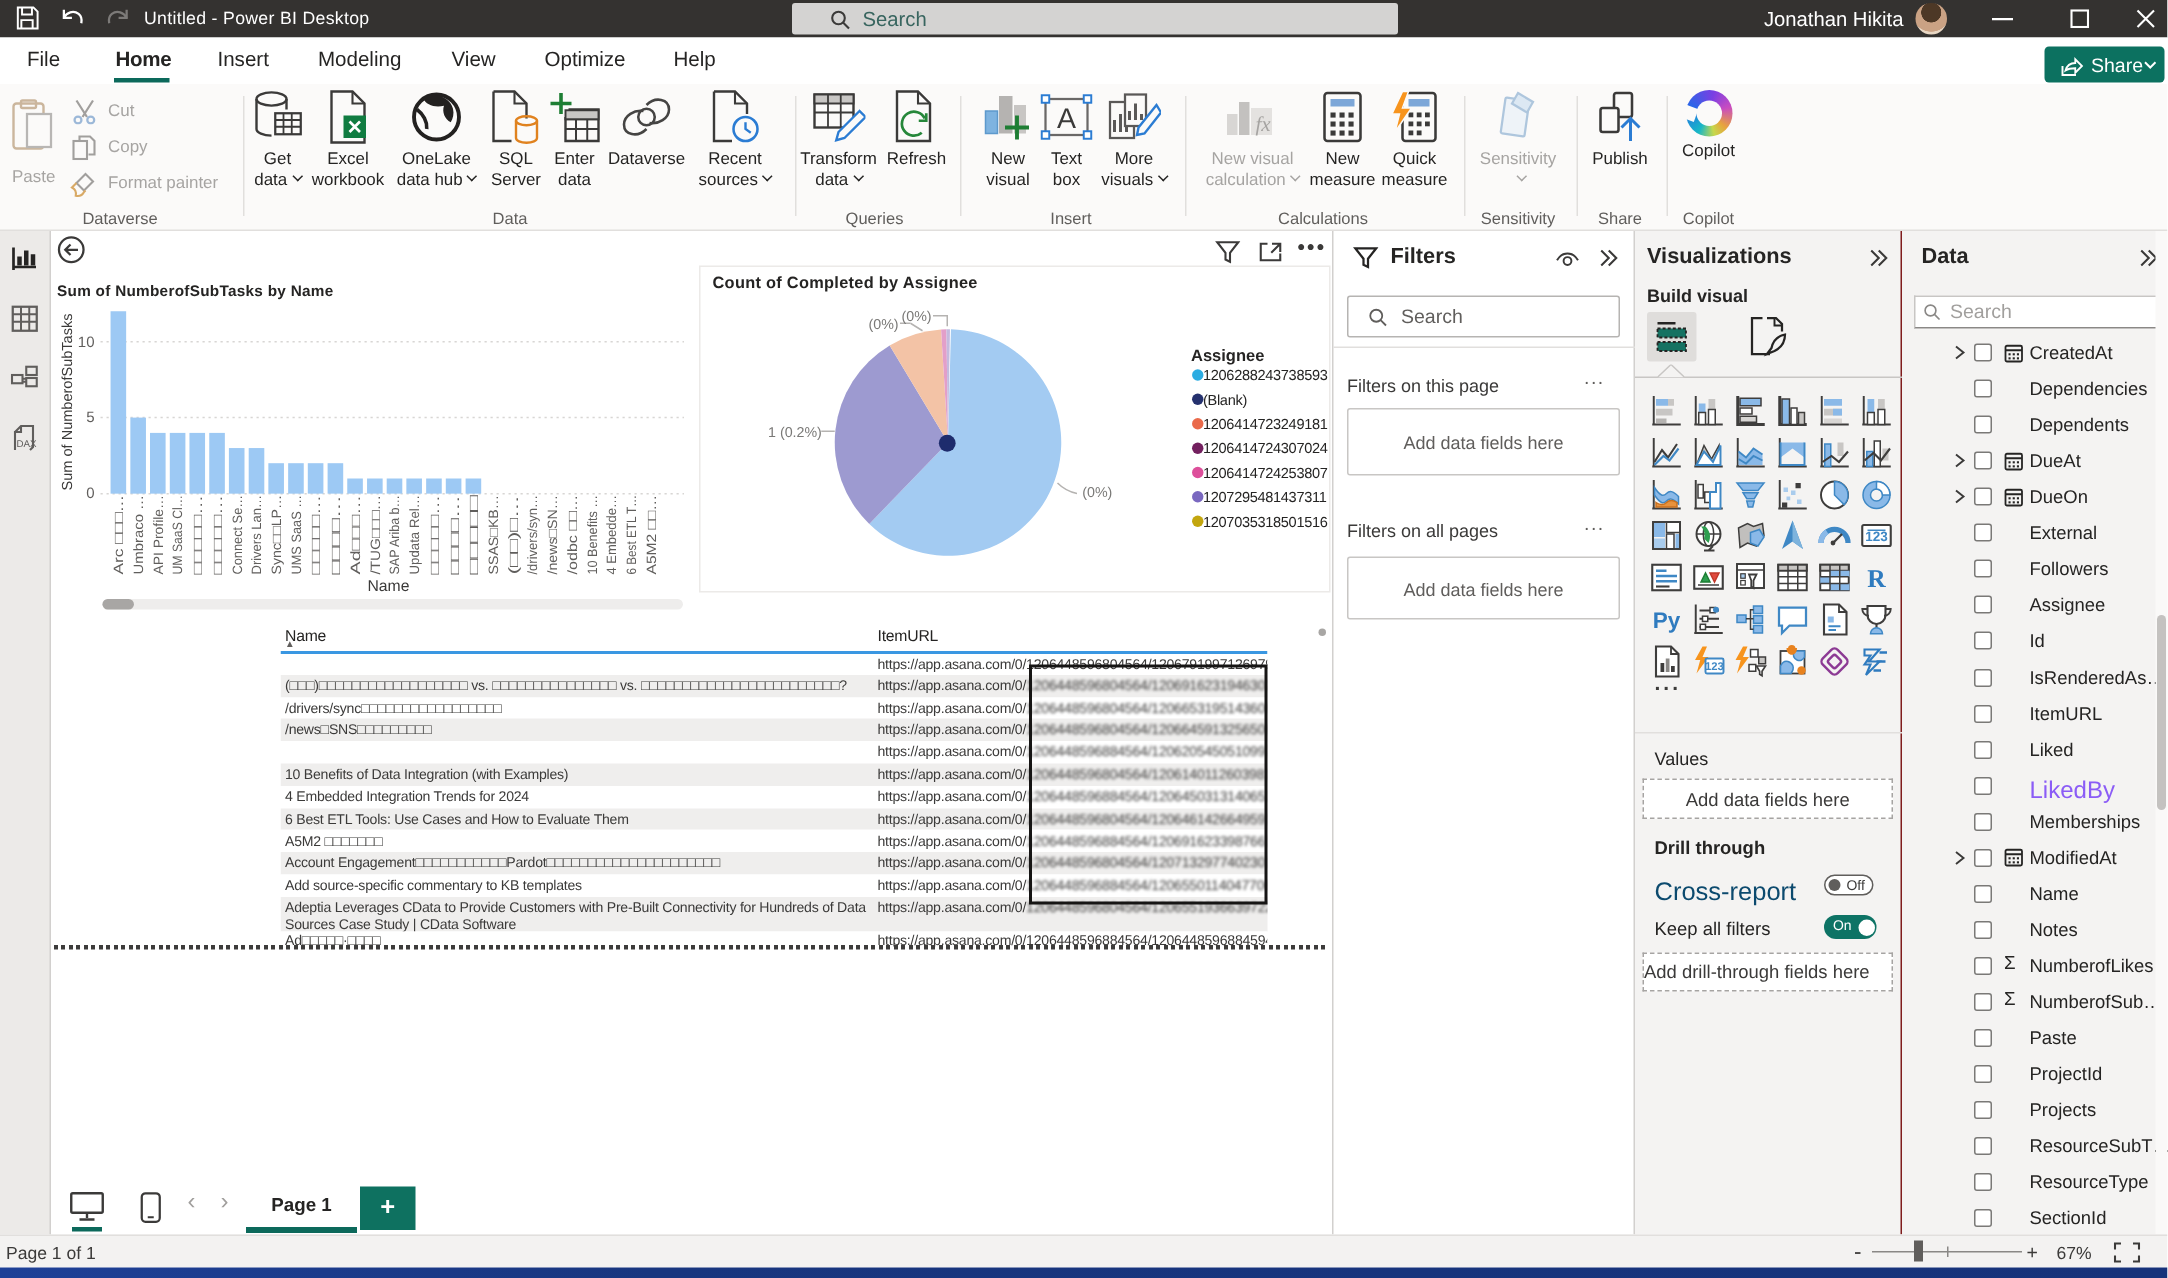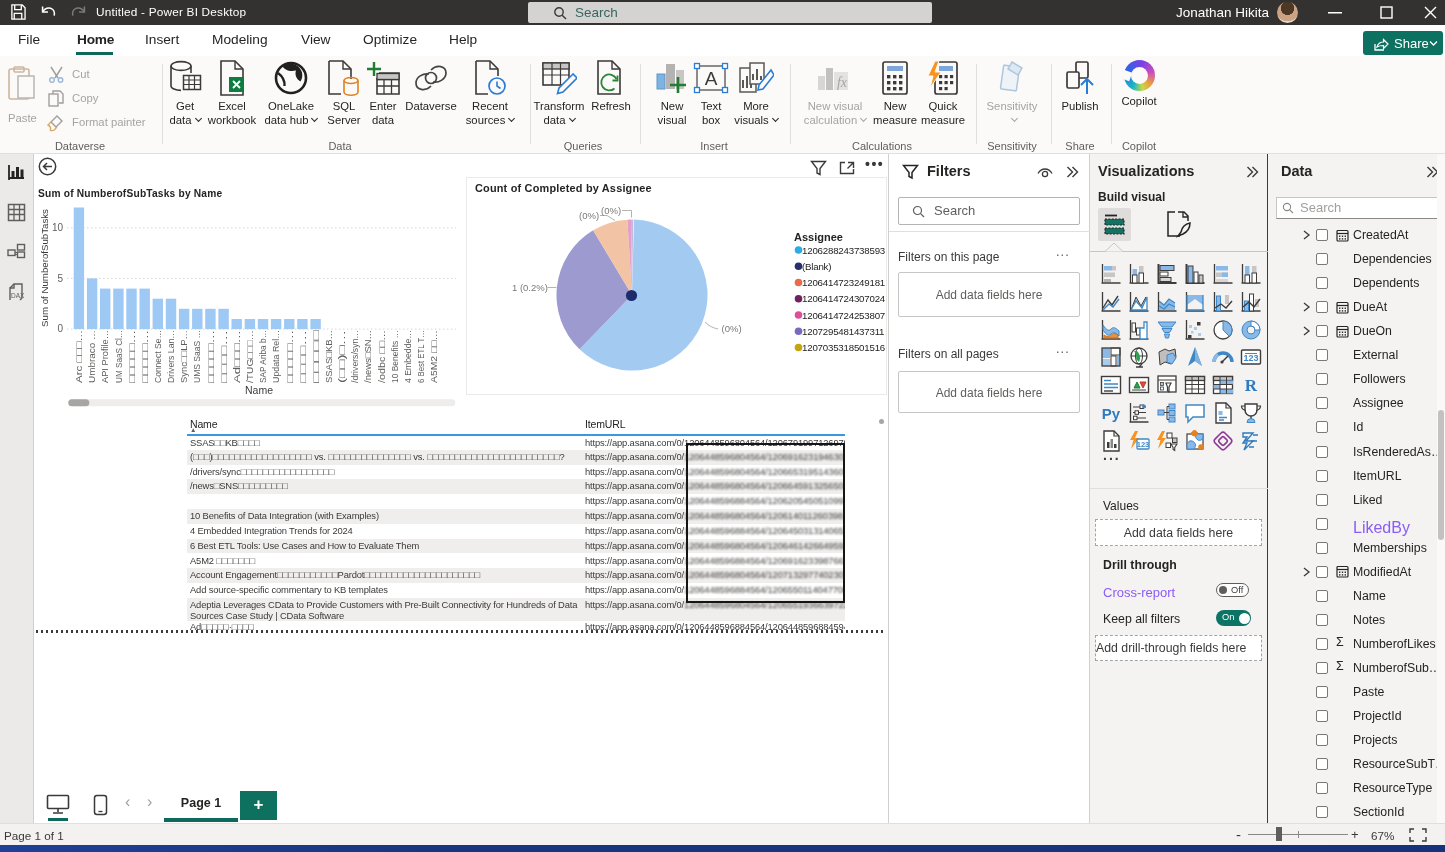--- a/index.html
+++ b/index.html
@@ -470,7 +470,6 @@
           <div class="abs" style="left:3px;top:11px;font-size:6.5px;color:#605e5c">▲</div>
           <div class="abs" style="left:0;top:19px;width:658px;height:1.6px;background:#3a97e2"></div>
           <div class="abs" style="left:0;top:20.6px;width:658px;height:14.2px;background:#fff;overflow:hidden">
-            <div class="abs" style="left:3px;top:0;width:394px;line-height:14.2px;white-space:nowrap;overflow:hidden">SSAS□□KB□□□□</div>
             <div class="abs" style="left:398px;top:0;width:260px;line-height:14.2px;white-space:nowrap">https://app.asana.com/0/<span style="filter:blur(0.3px)">1206448596804564/1206791997126979</span></div>
           </div>
           <div class="abs" style="left:0;top:34.8px;width:658px;height:14.8px;background:#efeeed;overflow:hidden">

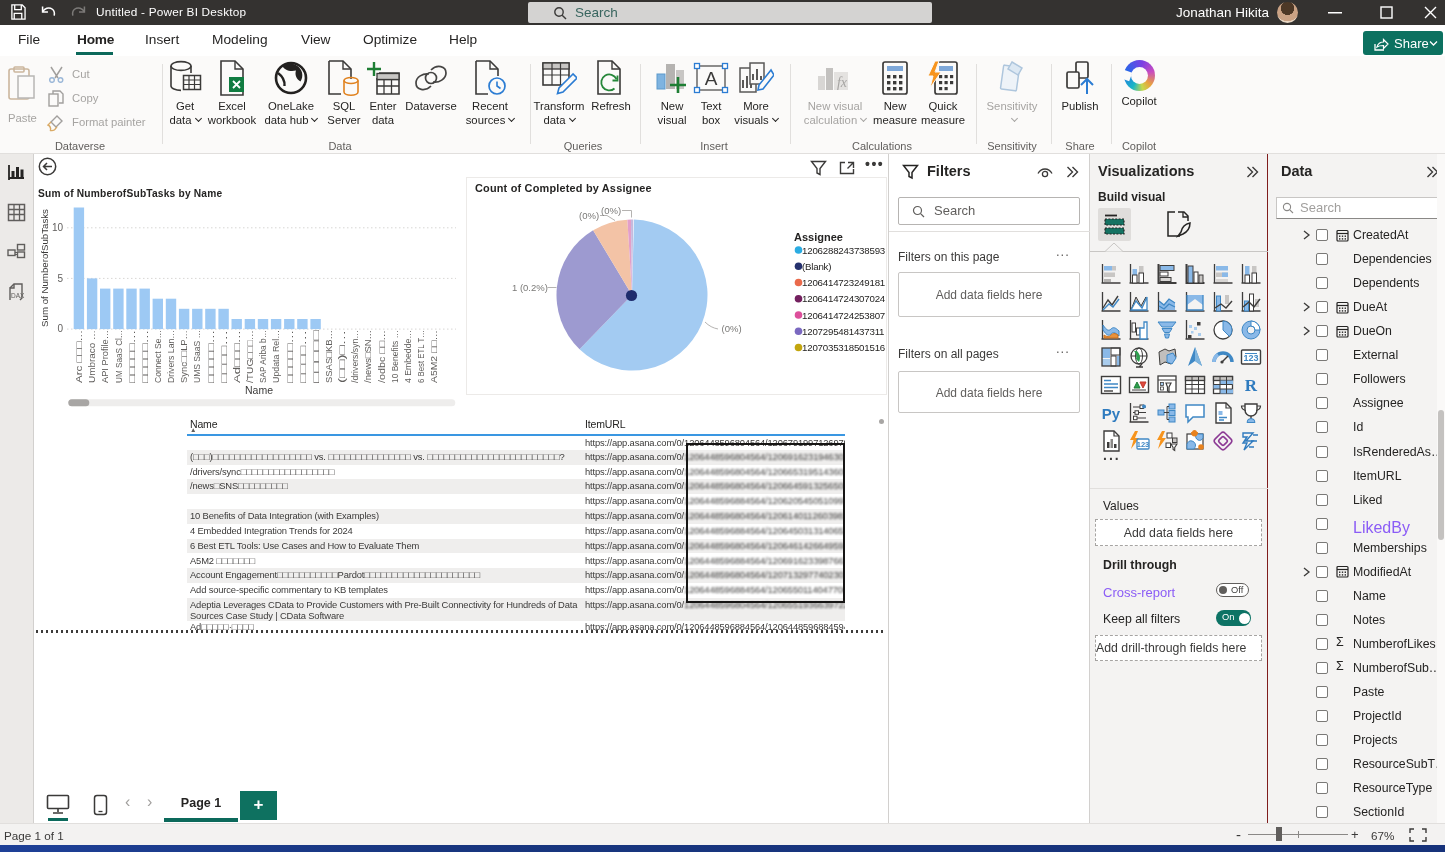--- a/index.html
+++ b/index.html
@@ -928,7 +928,7 @@
       <div class="abs" style="left:13px;top:345px;font-size:12px;color:#252423">Values</div>
       <div class="abs" style="left:5px;top:365px;width:167px;height:27px;background:#fff;border:1px dashed #a6a4a2;text-align:center;line-height:26px;font-size:12.3px;color:#3b3a39">Add data fields here</div>
       <div class="abs" style="left:13px;top:404px;font-size:12.3px;font-weight:700;color:#252423">Drill through</div>
-      <div class="abs" style="left:13px;top:431px;font-size:13px;color:#8b5cf6">Cross-report</div>
+      <div class="abs" style="left:13px;top:431px;font-size:17px;color:#0c4a6e">Cross-report</div>
       <div class="abs" style="left:126px;top:429px;width:33px;height:14px;border:1px solid #605e5c;border-radius:8px;background:#fff">
         <div class="abs" style="left:2px;top:2px;width:8px;height:8px;border-radius:50%;background:#605e5c"></div>
         <div class="abs" style="left:14px;top:1px;font-size:9.3px;color:#3b3a39">Off</div>

